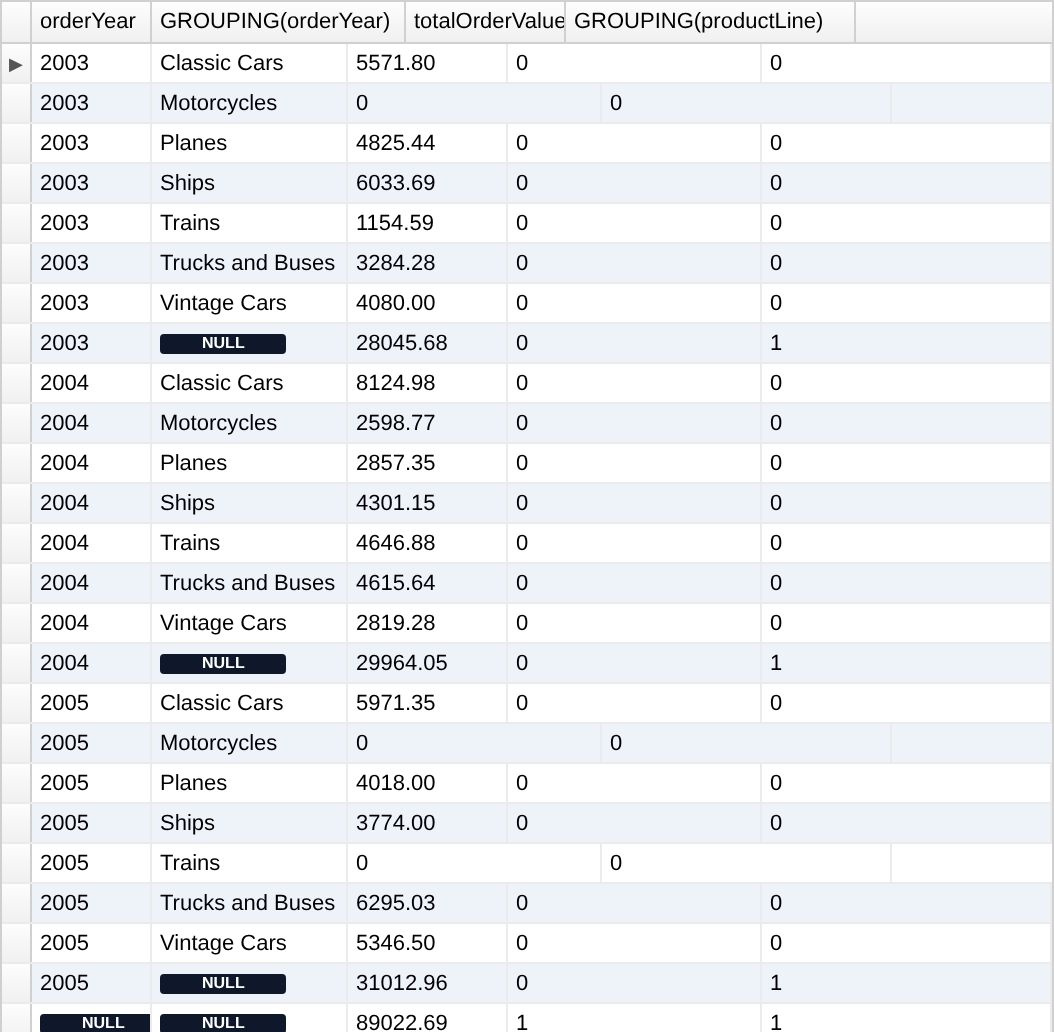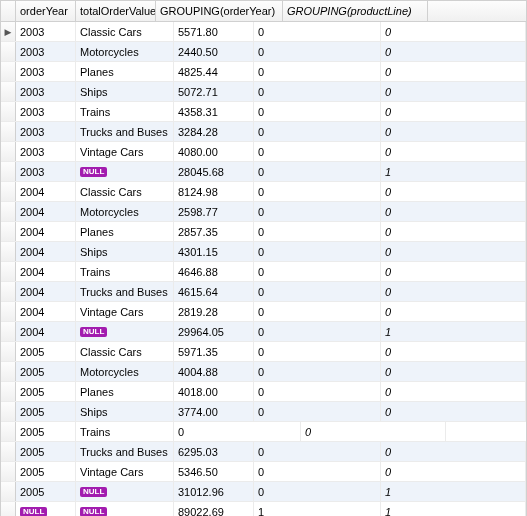--- a/index.html
+++ b/index.html
@@ -76,8 +76,8 @@
   <div class="header-row">
     <div class="header-cell col-sel"></div>
     <div class="header-cell col-year">orderYear</div>
+    <div class="header-cell col-g1">GROUPING(orderYear)</div>
     <div class="header-cell col-total">totalOrderValue</div>
-    <div class="header-cell col-g1">GROUPING(orderYear)</div>
     <div class="header-cell col-g2">GROUPING(productLine)</div>
   </div>
   <div id="rows-container">

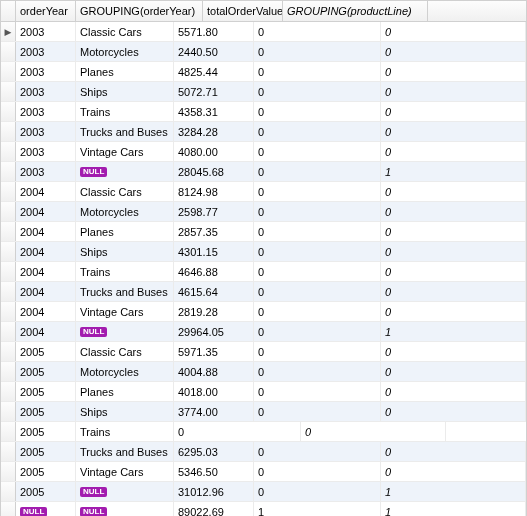--- a/index.html
+++ b/index.html
@@ -54,7 +54,7 @@
   .col-prod { width: 98px; }
   .col-total { width: 80px; }
   .col-g1 { width: 127px; }
-  .col-g2 { width: 145px; font-style: italic; }
+  .col-g2 { width: 145px; }
   .null-badge {
     background: #a21caf;
     color: #fff;

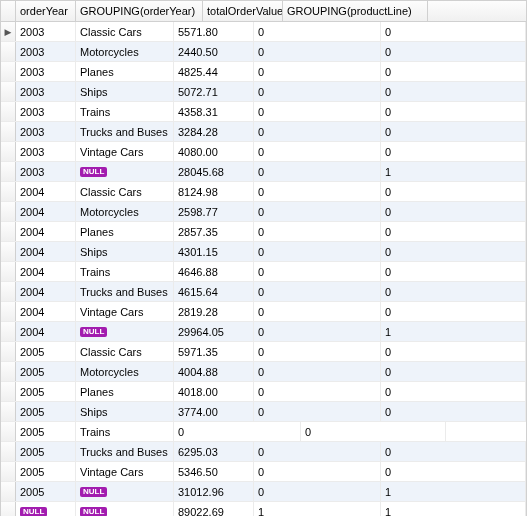--- a/index.html
+++ b/index.html
@@ -95,7 +95,6 @@
         <div class="cell col-sel"></div>
         <div class="cell col-year">2003</div>
         <div class="cell col-prod">Motorcycles</div>
-        <div class="cell col-total">2440.50</div>
         <div class="cell col-g1">0</div>
         <div class="cell col-g2">0</div>
       </div>

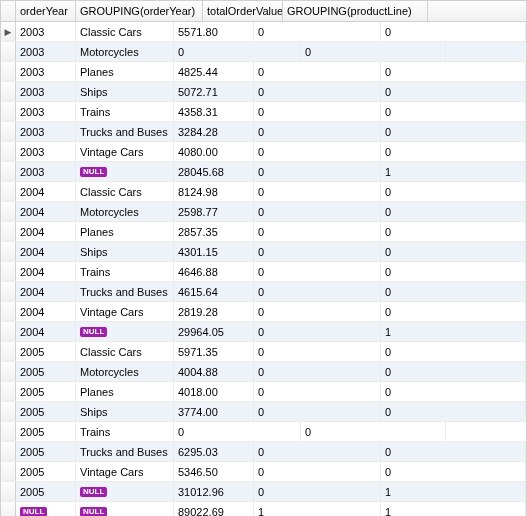--- a/index.html
+++ b/index.html
@@ -110,7 +110,7 @@
         <div class="cell col-sel"></div>
         <div class="cell col-year">2003</div>
         <div class="cell col-prod">Ships</div>
-        <div class="cell col-total">5072.71</div>
+        <div class="cell col-total">6033.69</div>
         <div class="cell col-g1">0</div>
         <div class="cell col-g2">0</div>
       </div>

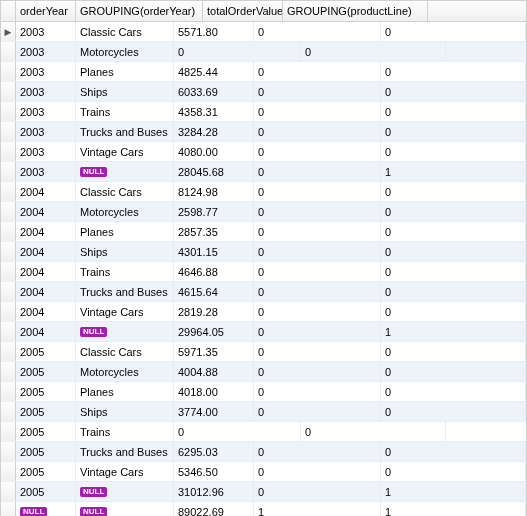--- a/index.html
+++ b/index.html
@@ -118,7 +118,7 @@
         <div class="cell col-sel"></div>
         <div class="cell col-year">2003</div>
         <div class="cell col-prod">Trains</div>
-        <div class="cell col-total">4358.31</div>
+        <div class="cell col-total">1154.59</div>
         <div class="cell col-g1">0</div>
         <div class="cell col-g2">0</div>
       </div>

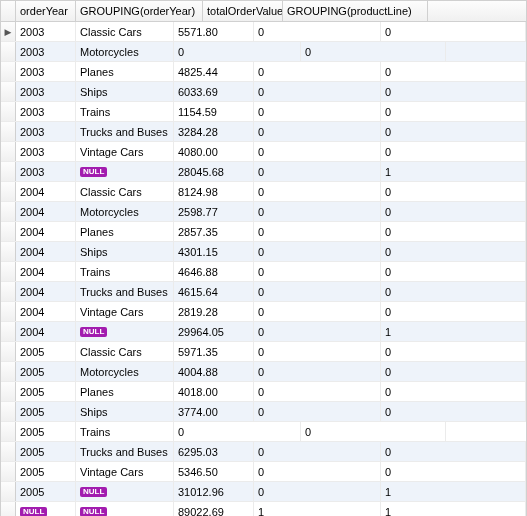--- a/index.html
+++ b/index.html
@@ -56,10 +56,10 @@
   .col-g1 { width: 127px; }
   .col-g2 { width: 145px; }
   .null-badge {
-    background: #a21caf;
+    background: #0f172a;
     color: #fff;
     font-size: 8px;
-    padding: 1px 3px;
+    padding: 1px 21px;
     border-radius: 2px;
     font-weight: bold;
     line-height: 1;

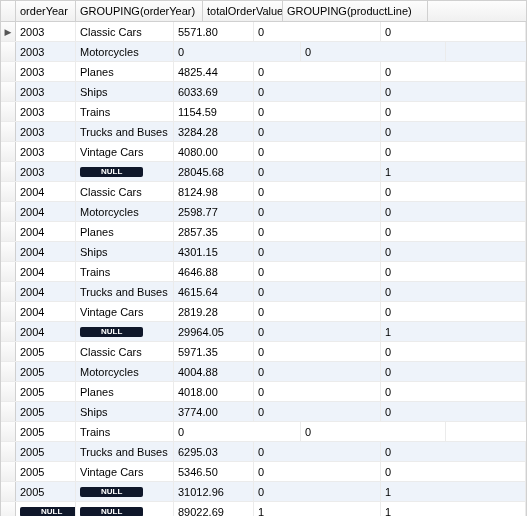--- a/index.html
+++ b/index.html
@@ -226,7 +226,6 @@
         <div class="cell col-sel"></div>
         <div class="cell col-year">2005</div>
         <div class="cell col-prod">Motorcycles</div>
-        <div class="cell col-total">4004.88</div>
         <div class="cell col-g1">0</div>
         <div class="cell col-g2">0</div>
       </div>

